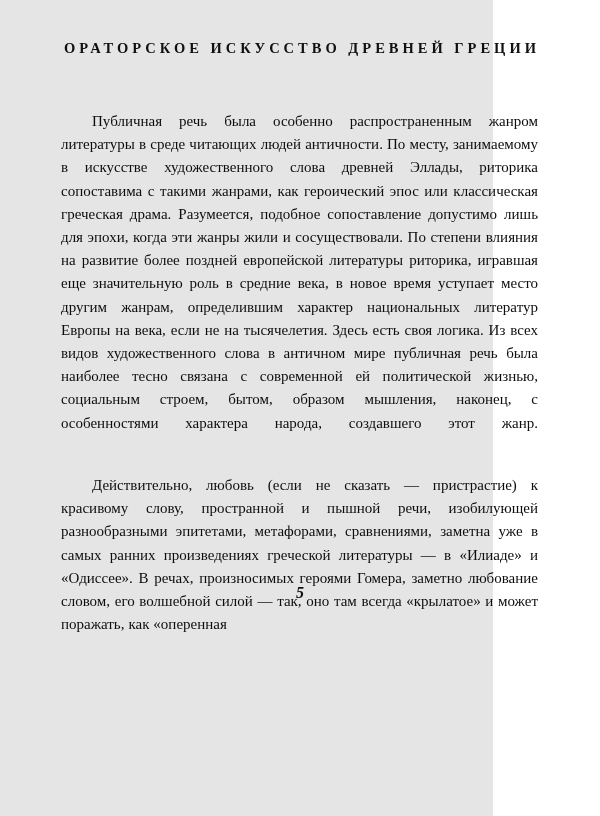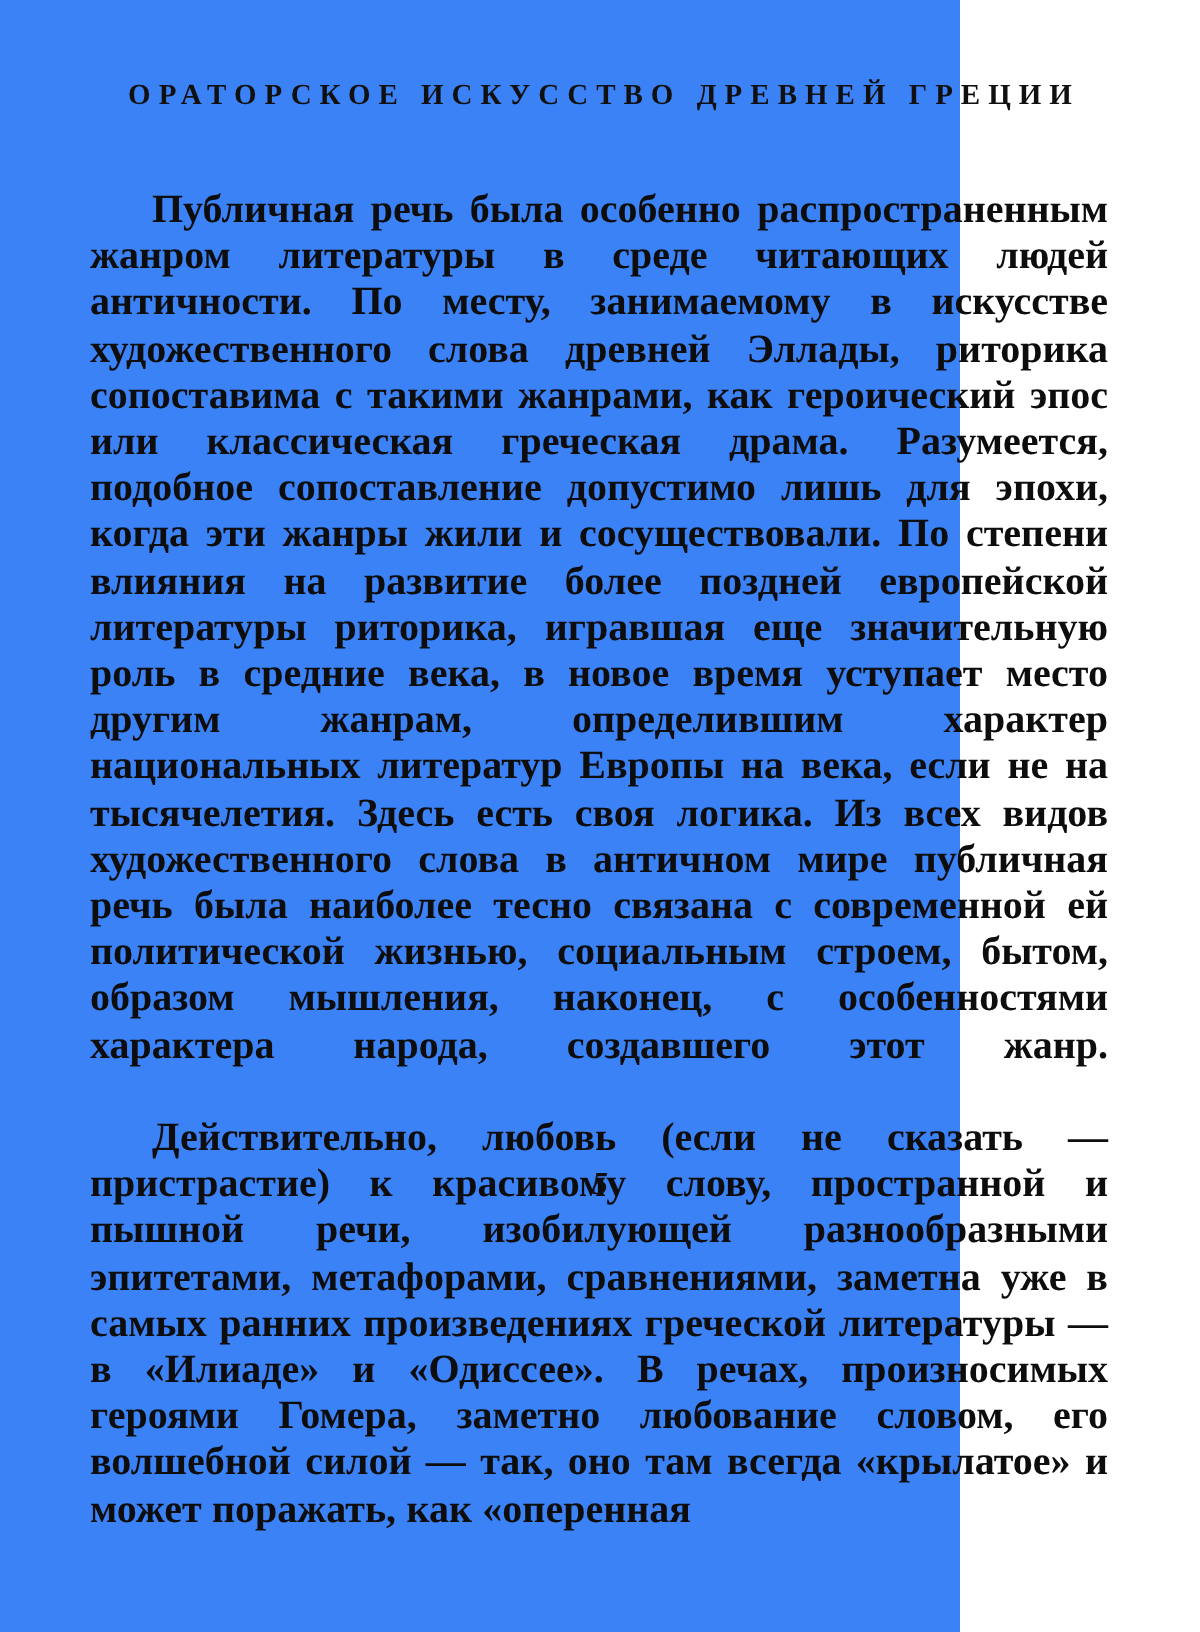--- a/index.html
+++ b/index.html
@@ -24,7 +24,8 @@
     top: 0;
     width: 480px;
     height: 816px;
-    background: #3b82f6;
+    background: #e5e5e5;
+    padding-left: 13px;
   }
 
   

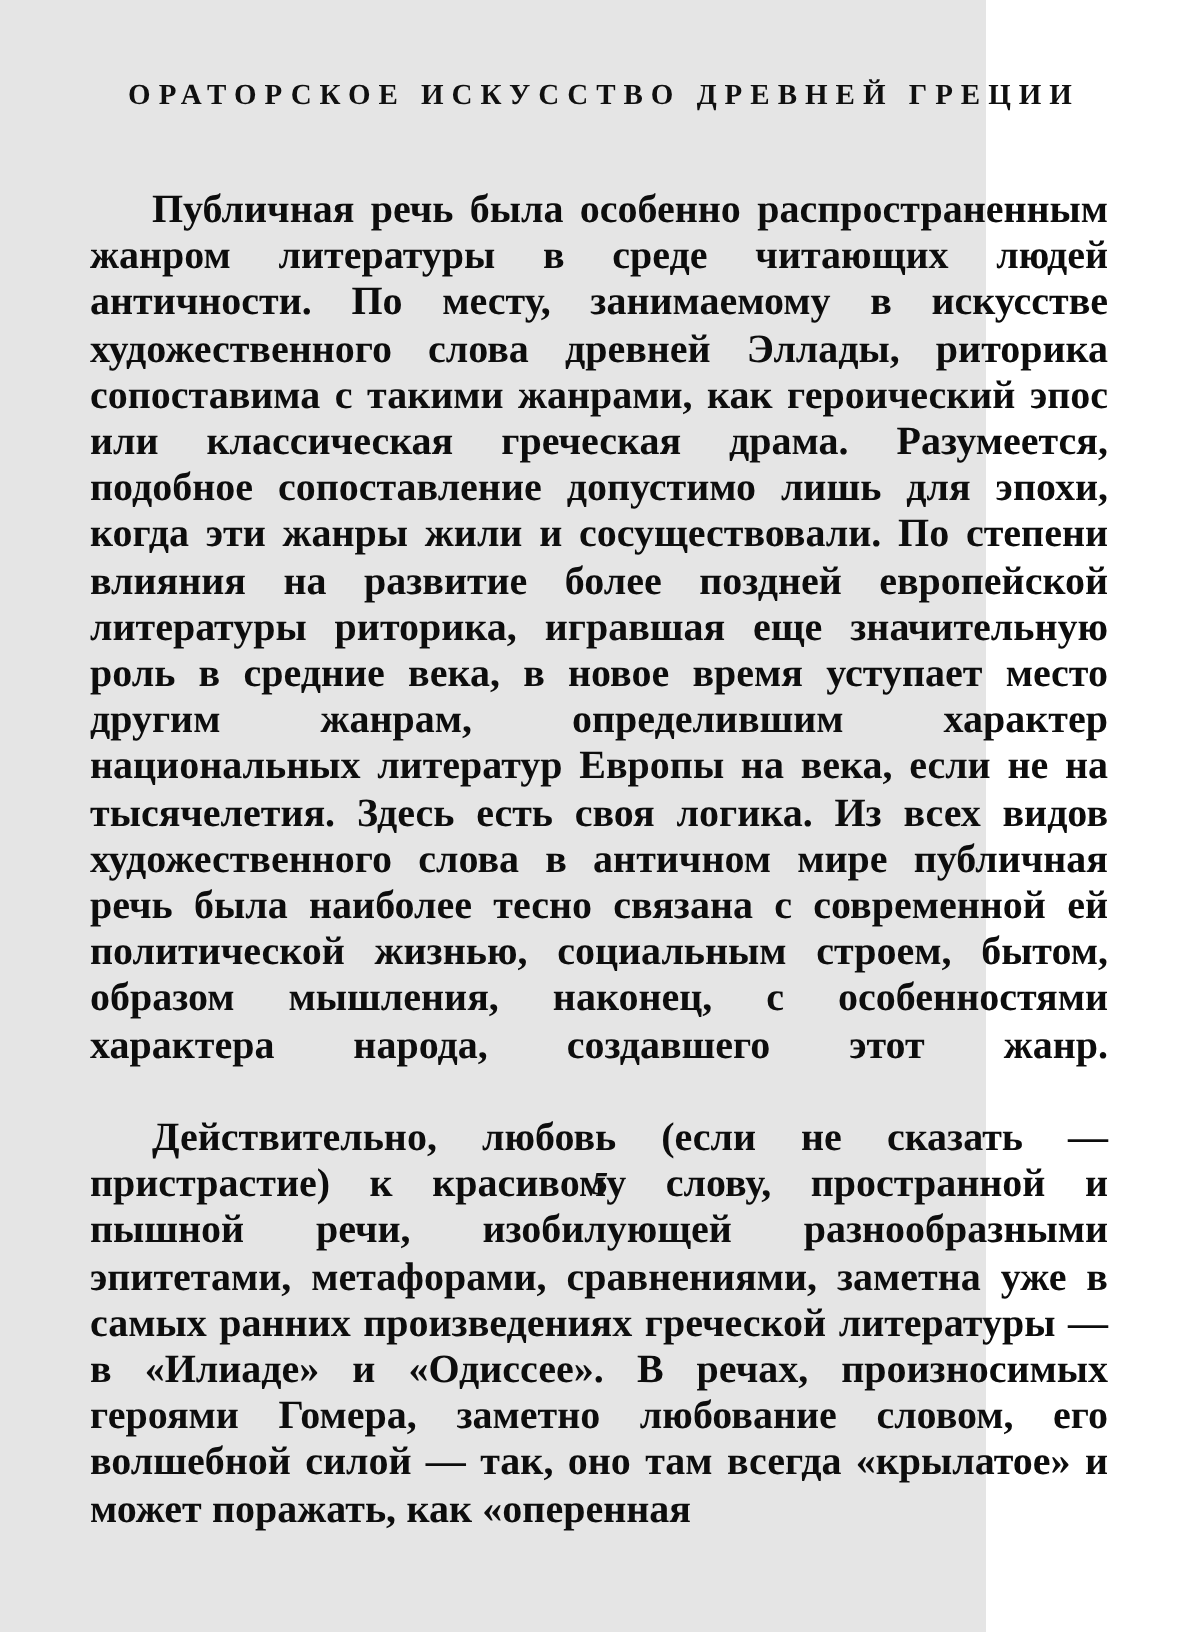--- a/index.html
+++ b/index.html
@@ -54,9 +54,9 @@
   }
 
   .para {
-    margin: 0;
-    font-weight: 700;
-    font-size: 20px;
+    margin: 16px;
+    font-weight: 400;
+    font-size: 15px;
     line-height: 23.2px;
     text-align: justify;
     text-justify: inter-word;

